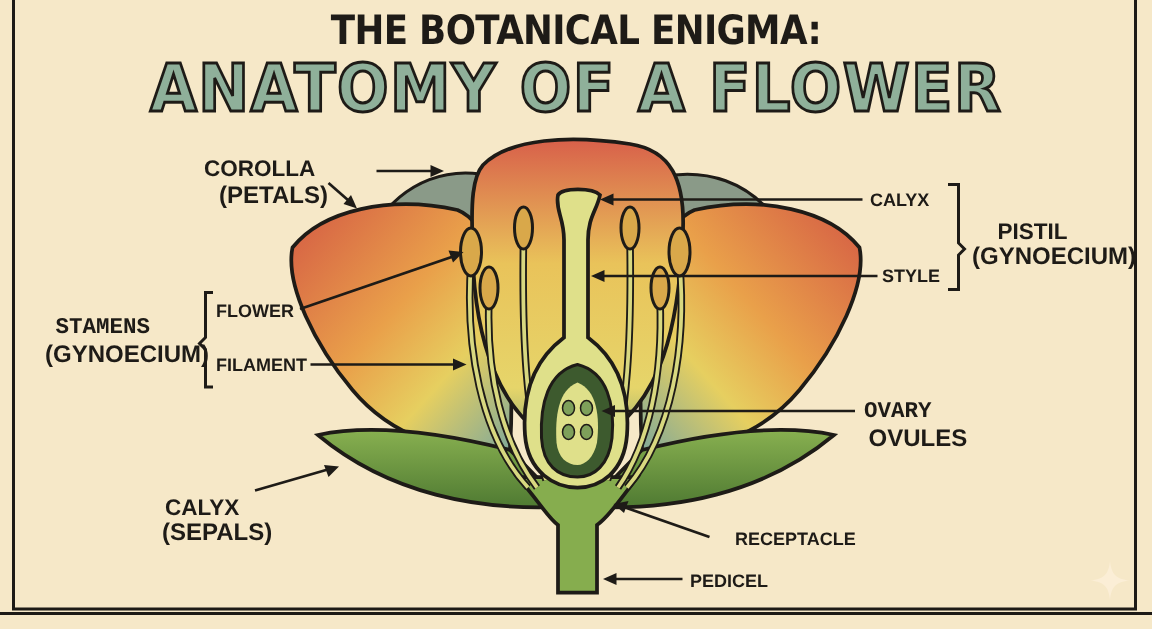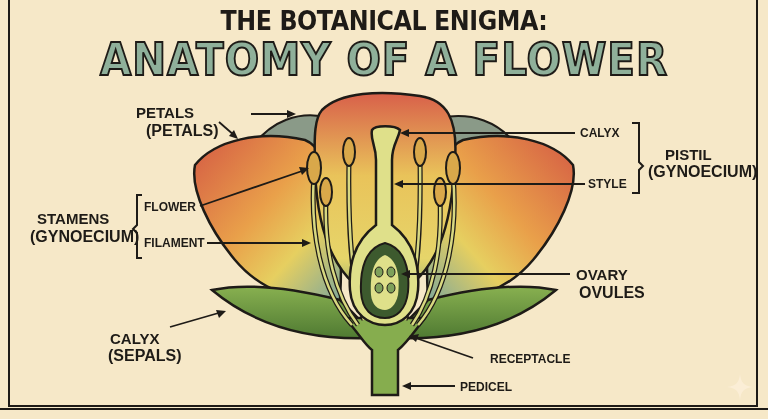--- a/index.html
+++ b/index.html
@@ -149,7 +149,7 @@
   <path d="M632,123 L639,123 L639,162 L643,166 L639,170 L639,193 L632,193" fill="none" stroke="#1e1b17" stroke-width="2"></path>
 </svg>
 
-<div class="lbl big" style="left:136px;top:104px;">PETALS</div>
+<div class="lbl big" style="left:136px;top:104px;">COROLLA</div>
 <div class="lbl sub" style="left:146px;top:122px;">(PETALS)</div>
 
 <div class="lbl big" style="left:37px;top:210px;">STAMENS</div>

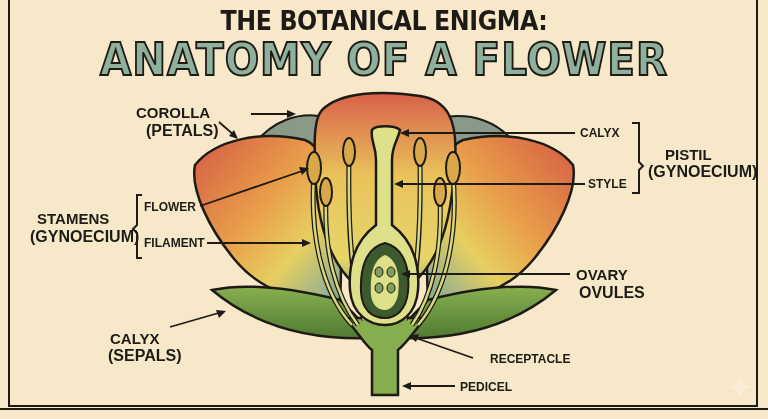--- a/index.html
+++ b/index.html
@@ -152,7 +152,7 @@
 <div class="lbl big" style="left:136px;top:104px;">COROLLA</div>
 <div class="lbl sub" style="left:146px;top:122px;">(PETALS)</div>
 
-<div class="lbl big" style="left:37px;top:210px;">STAMENS</div>
+<div class="lbl big" style="left:37px;top:210px;font-family:Liberation Mono, monospace;">STAMENS</div>
 <div class="lbl sub" style="left:30px;top:228px;">(GYNOECIUM)</div>
 <div class="lbl sm" style="left:144px;top:200px;">FLOWER</div>
 <div class="lbl sm" style="left:144px;top:236px;">FILAMENT</div>

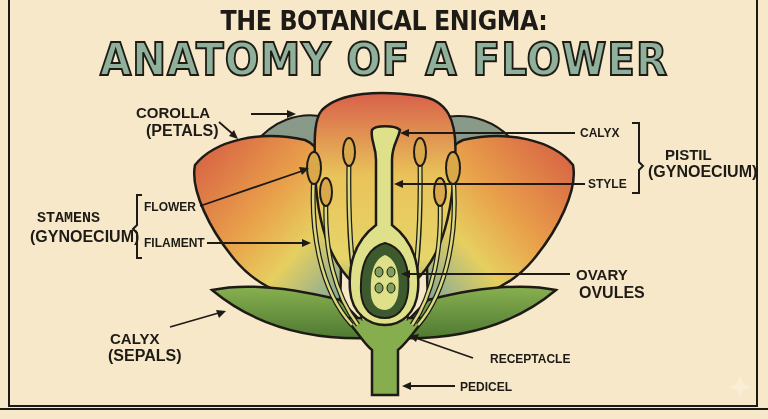--- a/index.html
+++ b/index.html
@@ -162,7 +162,7 @@
 <div class="lbl big" style="left:665px;top:146px;">PISTIL</div>
 <div class="lbl sub" style="left:648px;top:163px;">(GYNOECIUM)</div>
 
-<div class="lbl big" style="left:576px;top:266px;">OVARY</div>
+<div class="lbl big" style="left:576px;top:266px;font-family:Liberation Mono, monospace;">OVARY</div>
 <div class="lbl sub" style="left:579px;top:284px;">OVULES</div>
 
 <div class="lbl big" style="left:110px;top:330px;">CALYX</div>

